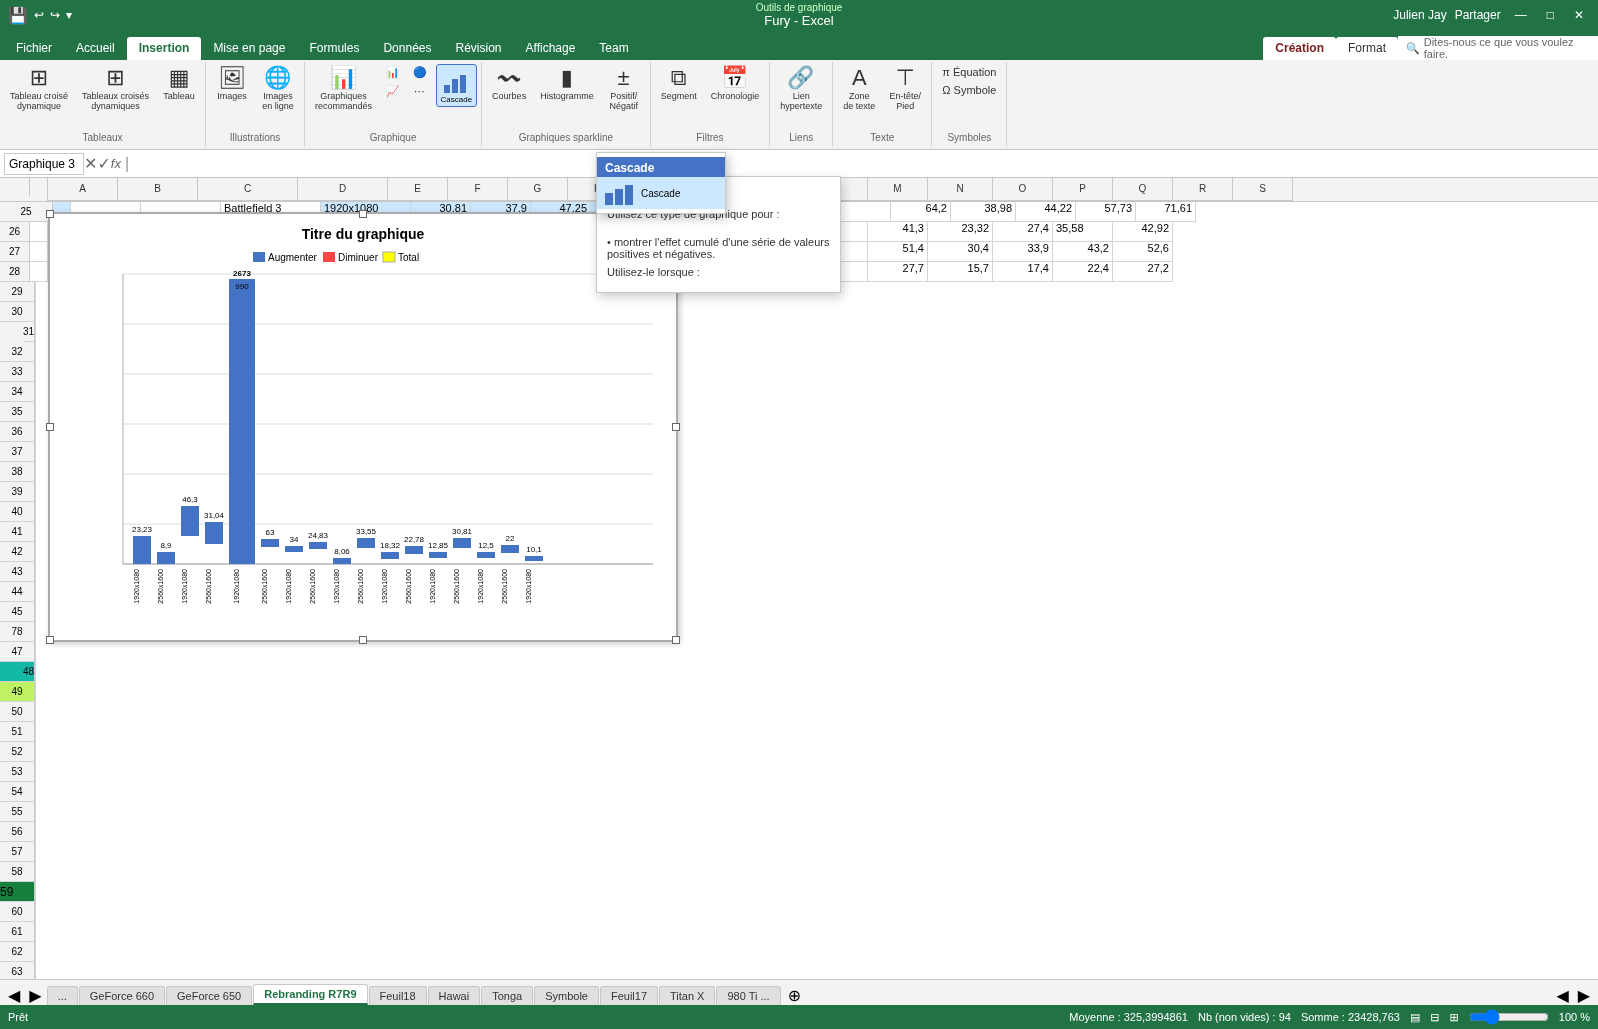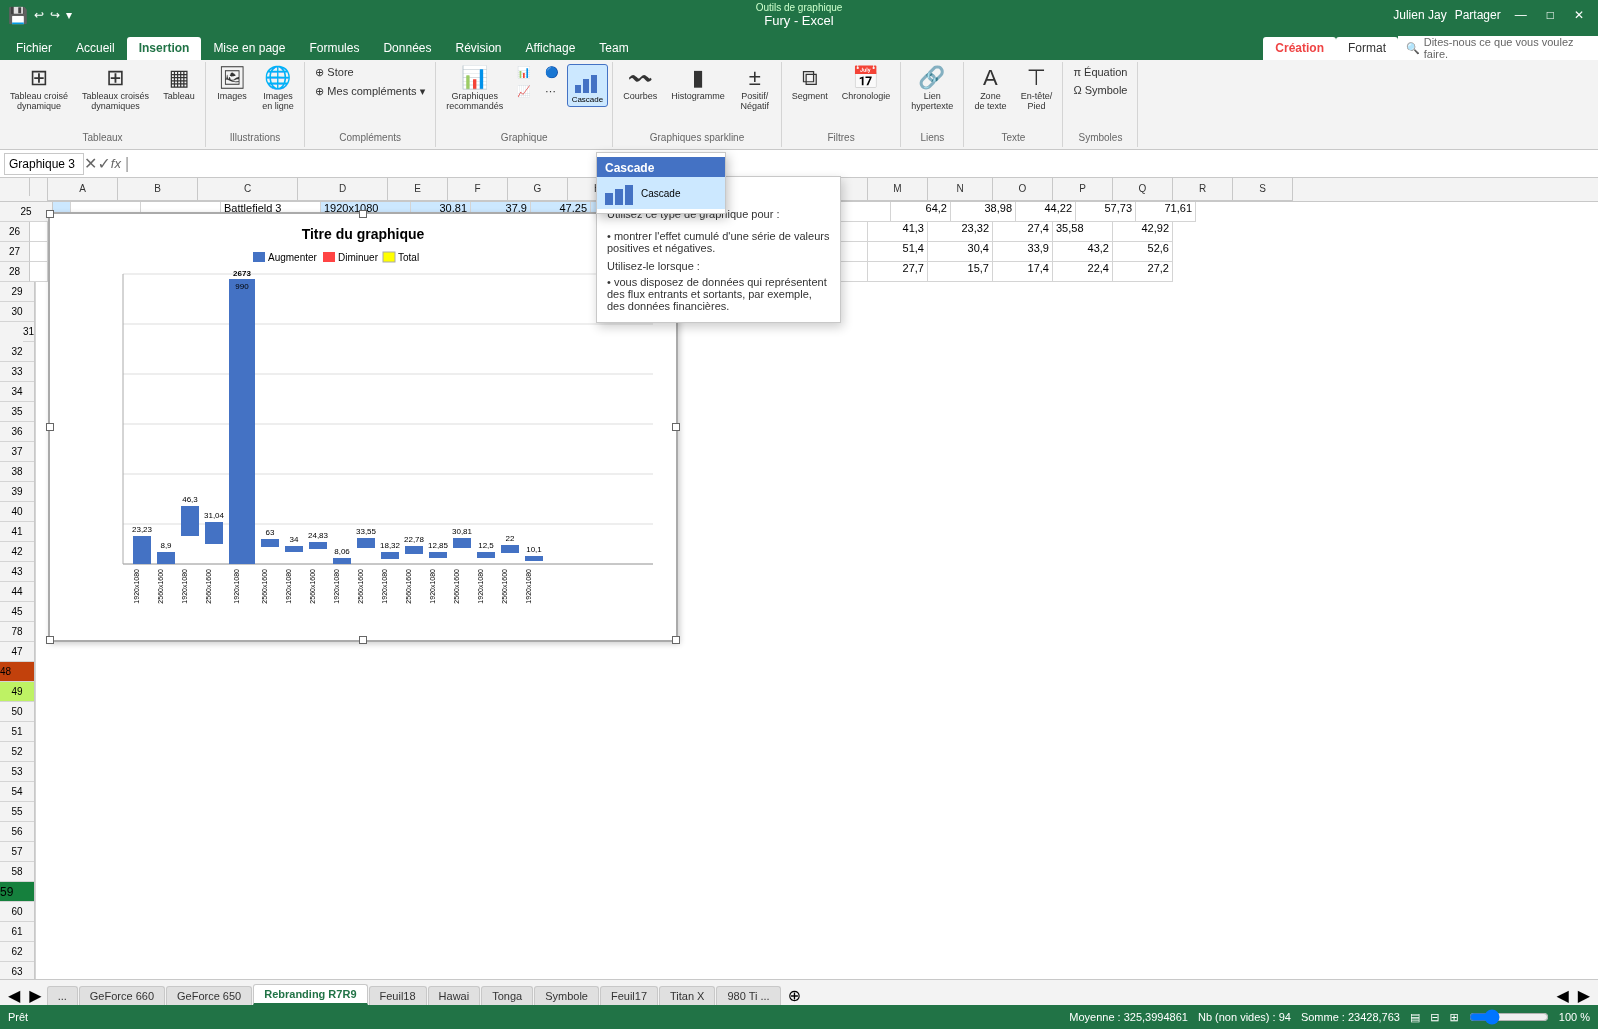--- a/index.html
+++ b/index.html
@@ -211,7 +211,7 @@
   <div class="ribbon-tab">Affichage</div>
   <div class="ribbon-tab">Team</div>
   <div style="flex:1;"></div>
-  <div class="ribbon-tab" style="color:#ef4444;background:white;font-weight:600;">Création</div>
+  <div class="ribbon-tab" style="color:#7f1d1d;background:white;font-weight:600;">Création</div>
   <div class="ribbon-tab" style="color:#333;background:white;">Format</div>
   <div style="width:200px;background:white;display:flex;align-items:center;padding:0 8px;font-size:11px;color:#666;">
     <span>🔍</span>

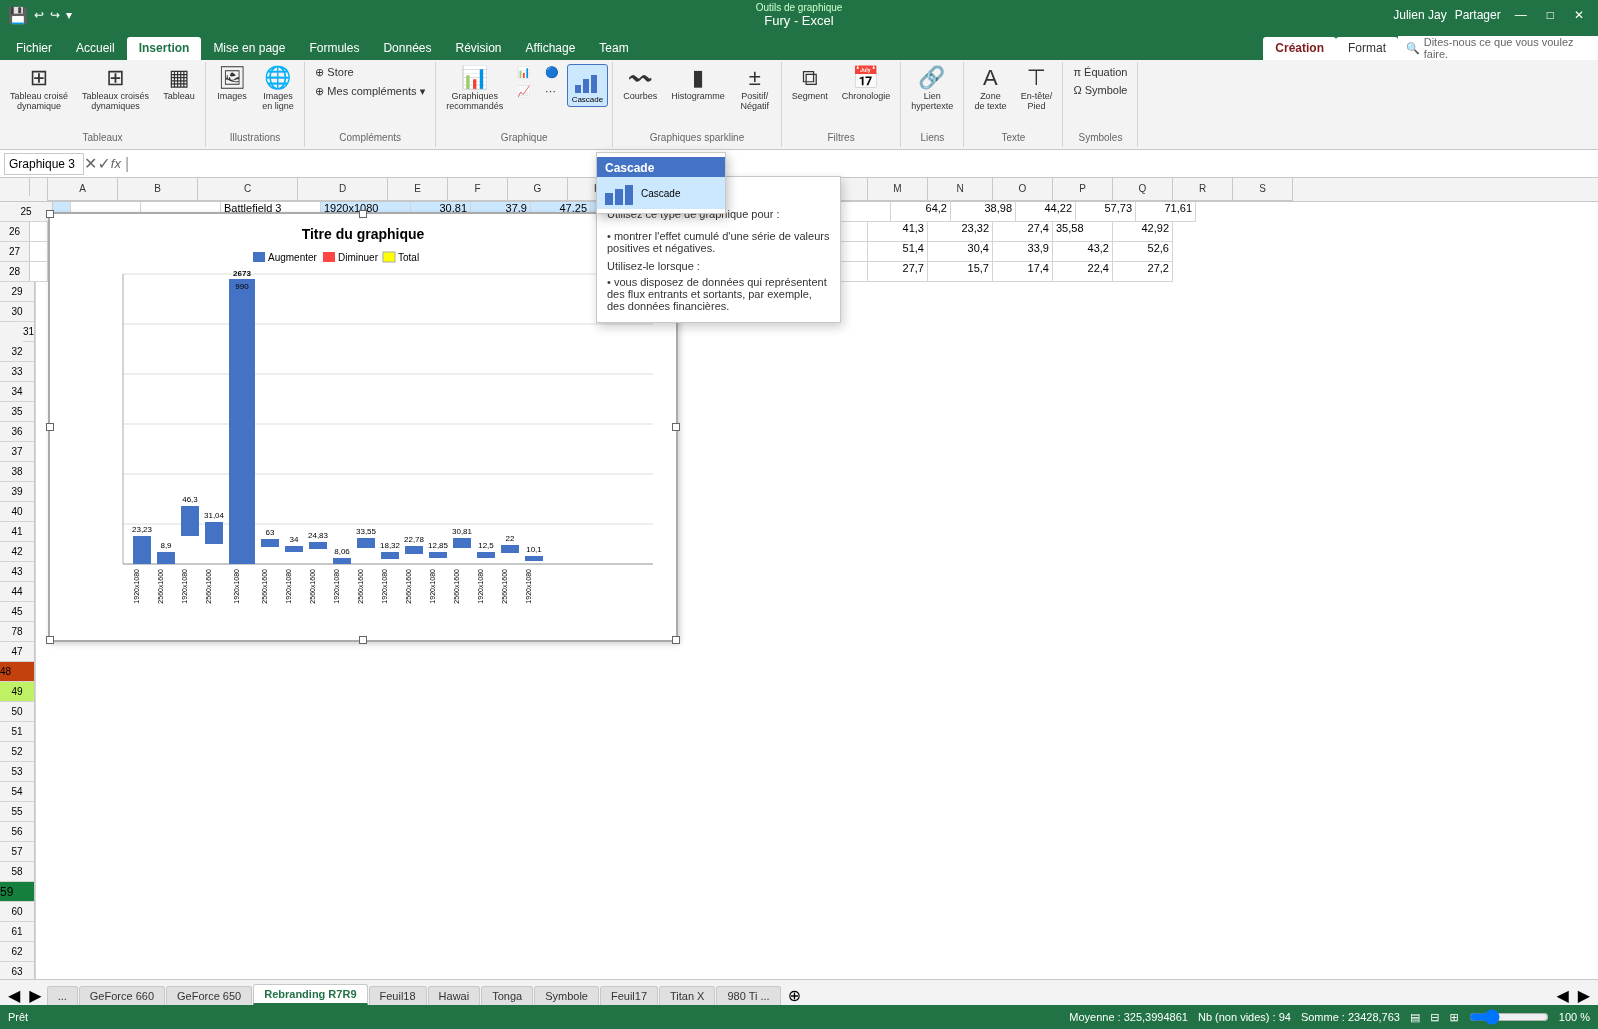--- a/index.html
+++ b/index.html
@@ -256,13 +256,6 @@
     <div class="ribbon-group-label">Illustrations</div>
   </div>
 
-  <div class="ribbon-group">
-    <div class="ribbon-group-content" style="flex-direction:column;">
-      <div class="ribbon-btn-sm">⊕ Store</div>
-      <div class="ribbon-btn-sm">⊕ Mes compléments ▾</div>
-    </div>
-    <div class="ribbon-group-label">Compléments</div>
-  </div>
 
   <div class="ribbon-group">
     <div class="ribbon-group-content">

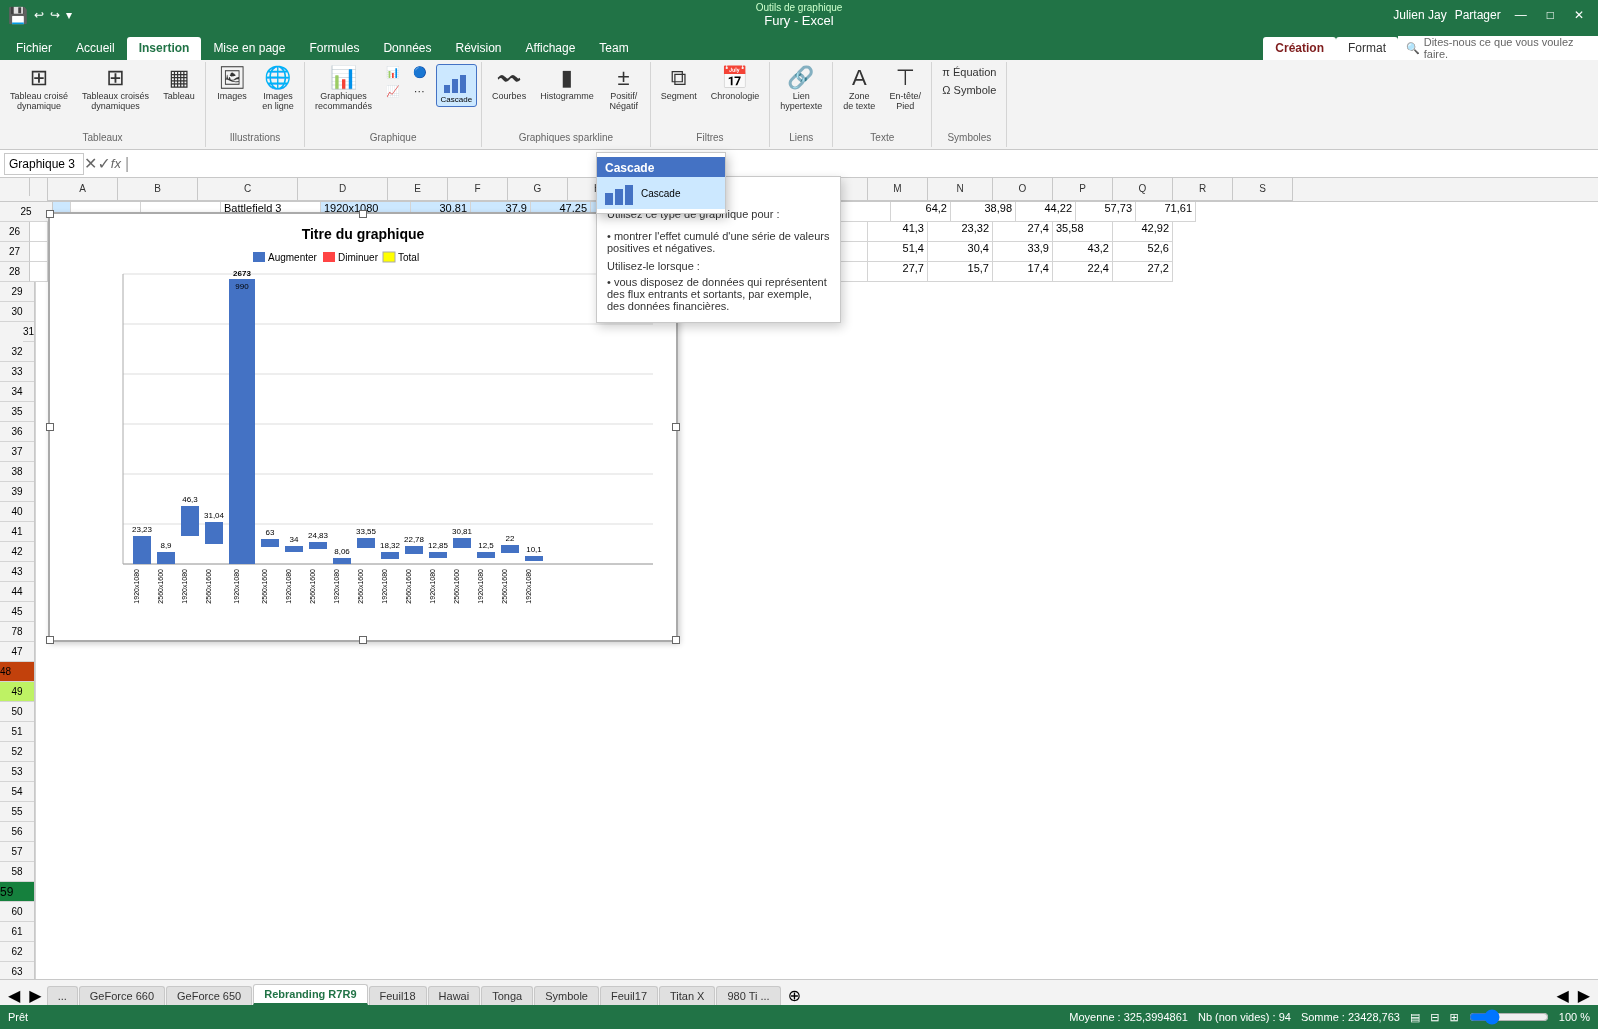--- a/index.html
+++ b/index.html
@@ -705,7 +705,7 @@
 
 <div style="position:fixed;top:176px;left:596px;background:white;border:1px solid #c8c8c8;box-shadow:2px 4px 10px rgba(0,0,0,0.2);z-index:400;width:245px;padding:10px;">
   <div style="font-weight:bold;font-size:13px;margin-bottom:6px;">Cascade</div>
-  <p style="font-size:11px;margin-bottom:10px;color:#333;">Utilisez ce type de graphique pour :</p>
+  <p style="font-size:11px;margin-bottom:16px;color:#333;">Utilisez ce type de graphique pour :</p>
   <p style="font-size:11px;margin-bottom:6px;color:#333;">• montrer l'effet cumulé d'une série de valeurs positives et négatives.</p>
   <p style="font-size:11px;margin-bottom:4px;color:#333;">Utilisez-le lorsque :</p>
   <p style="font-size:11px;color:#333;">• vous disposez de données qui représentent des flux entrants et sortants, par exemple, des données financières.</p>

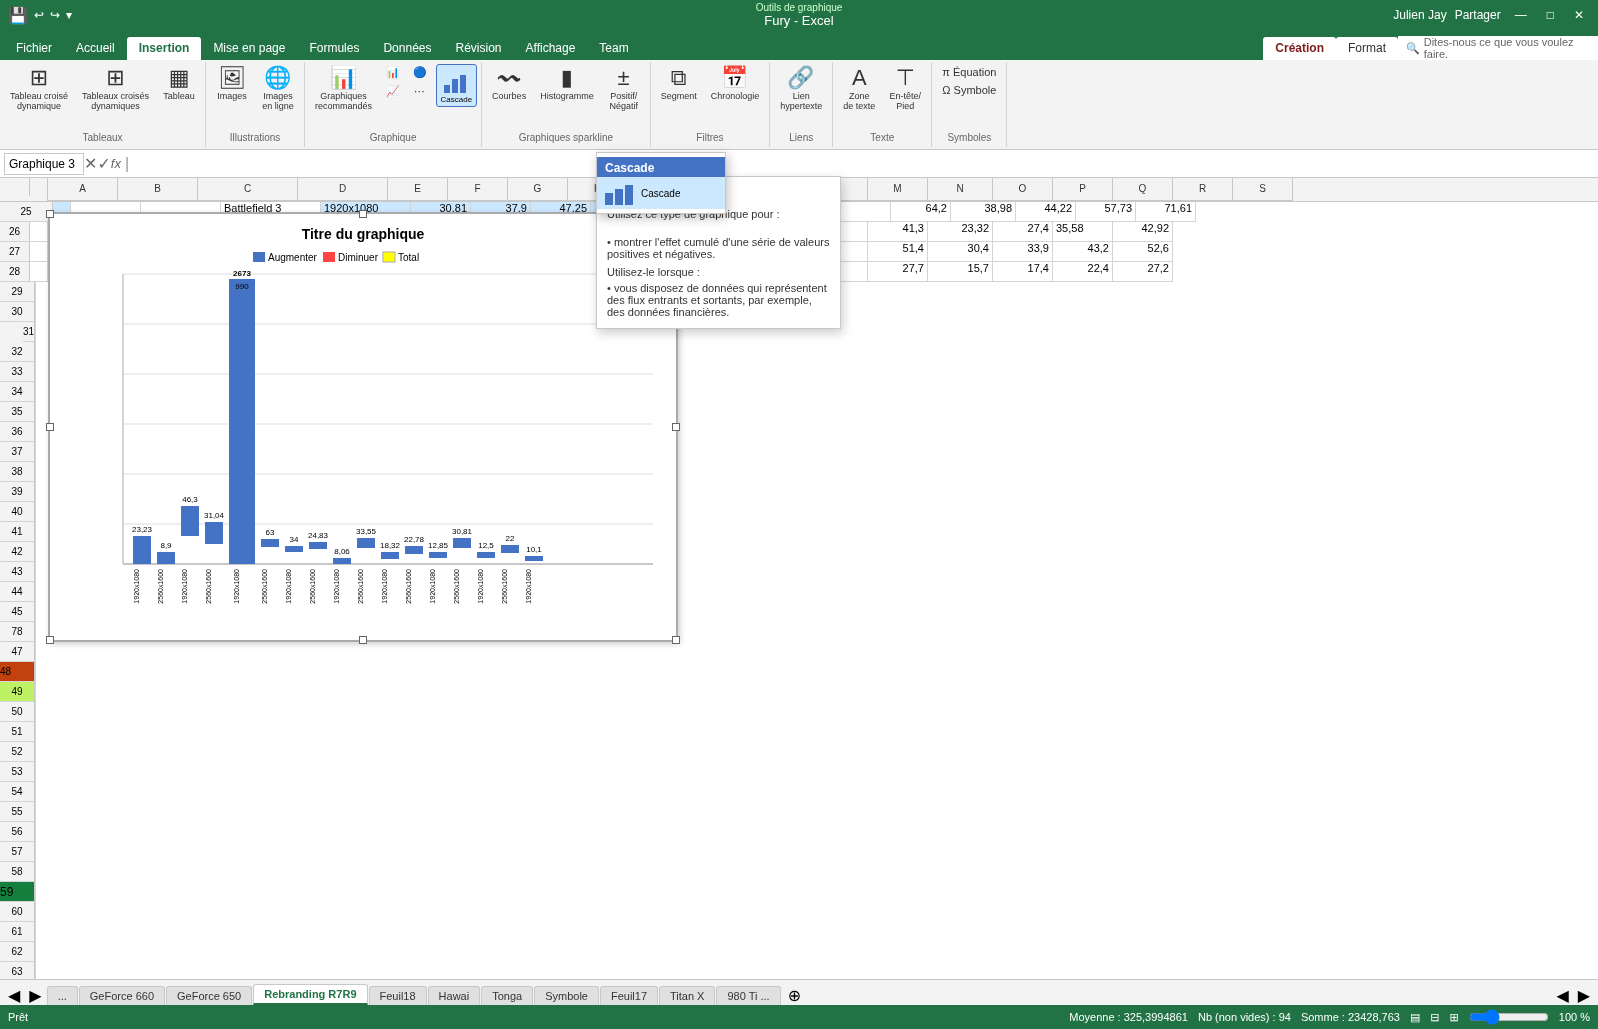--- a/index.html
+++ b/index.html
@@ -708,7 +708,6 @@
   <p style="font-size:11px;margin-bottom:16px;color:#333;">Utilisez ce type de graphique pour :</p>
   <p style="font-size:11px;margin-bottom:6px;color:#333;">• montrer l'effet cumulé d'une série de valeurs positives et négatives.</p>
   <p style="font-size:11px;margin-bottom:4px;color:#333;">Utilisez-le lorsque :</p>
-  <p style="font-size:11px;color:#333;">• vous disposez de données qui représentent des flux entrants et sortants, par exemple, des données financières.</p>
 </div>
 
 <div class="sheet-tabs" style="position:fixed;bottom:24px;width:1598px;">

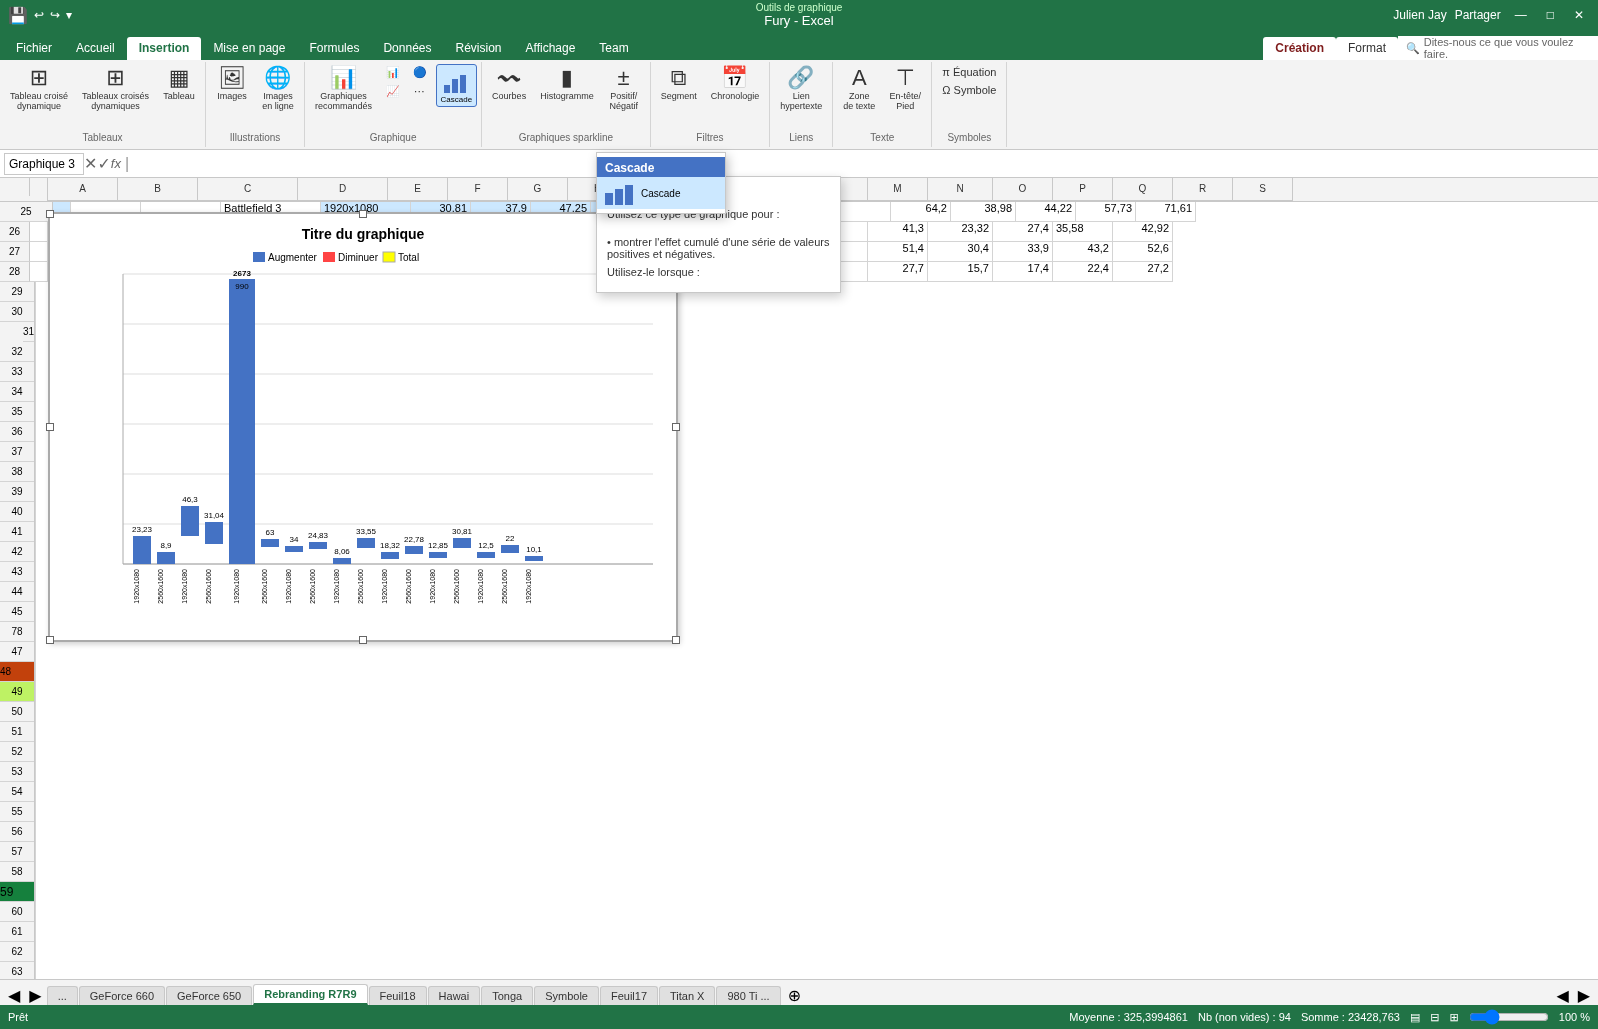--- a/index.html
+++ b/index.html
@@ -665,7 +665,7 @@
           <div style="height:20px;min-height:20px;border-bottom:1px solid #d4d4d4;text-align:center;font-size:10px;line-height:20px;background:#f3f3f3;">45</div>
           <div style="height:20px;min-height:20px;border-bottom:1px solid #d4d4d4;text-align:center;font-size:10px;line-height:20px;background:#f3f3f3;">78</div>
           <div style="height:20px;min-height:20px;border-bottom:1px solid #d4d4d4;text-align:center;font-size:10px;line-height:20px;background:#f3f3f3;">47</div>
-          <div style="height:20px;min-height:20px;border-bottom:1px solid #d4d4d4;text-align:left;font-size:10px;line-height:20px;background:#c2410c;">48</div>
+          <div style="height:20px;min-height:20px;border-bottom:1px solid #d4d4d4;text-align:right;font-size:10px;line-height:20px;background:#14b8a6;">48</div>
           <div style="height:20px;min-height:20px;border-bottom:1px solid #d4d4d4;text-align:center;font-size:10px;line-height:20px;background:#bef264;">49</div>
           <div style="height:20px;min-height:20px;border-bottom:1px solid #d4d4d4;text-align:center;font-size:10px;line-height:20px;background:#f3f3f3;">50</div>
           <div style="height:20px;min-height:20px;border-bottom:1px solid #d4d4d4;text-align:center;font-size:10px;line-height:20px;background:#f3f3f3;">51</div>

